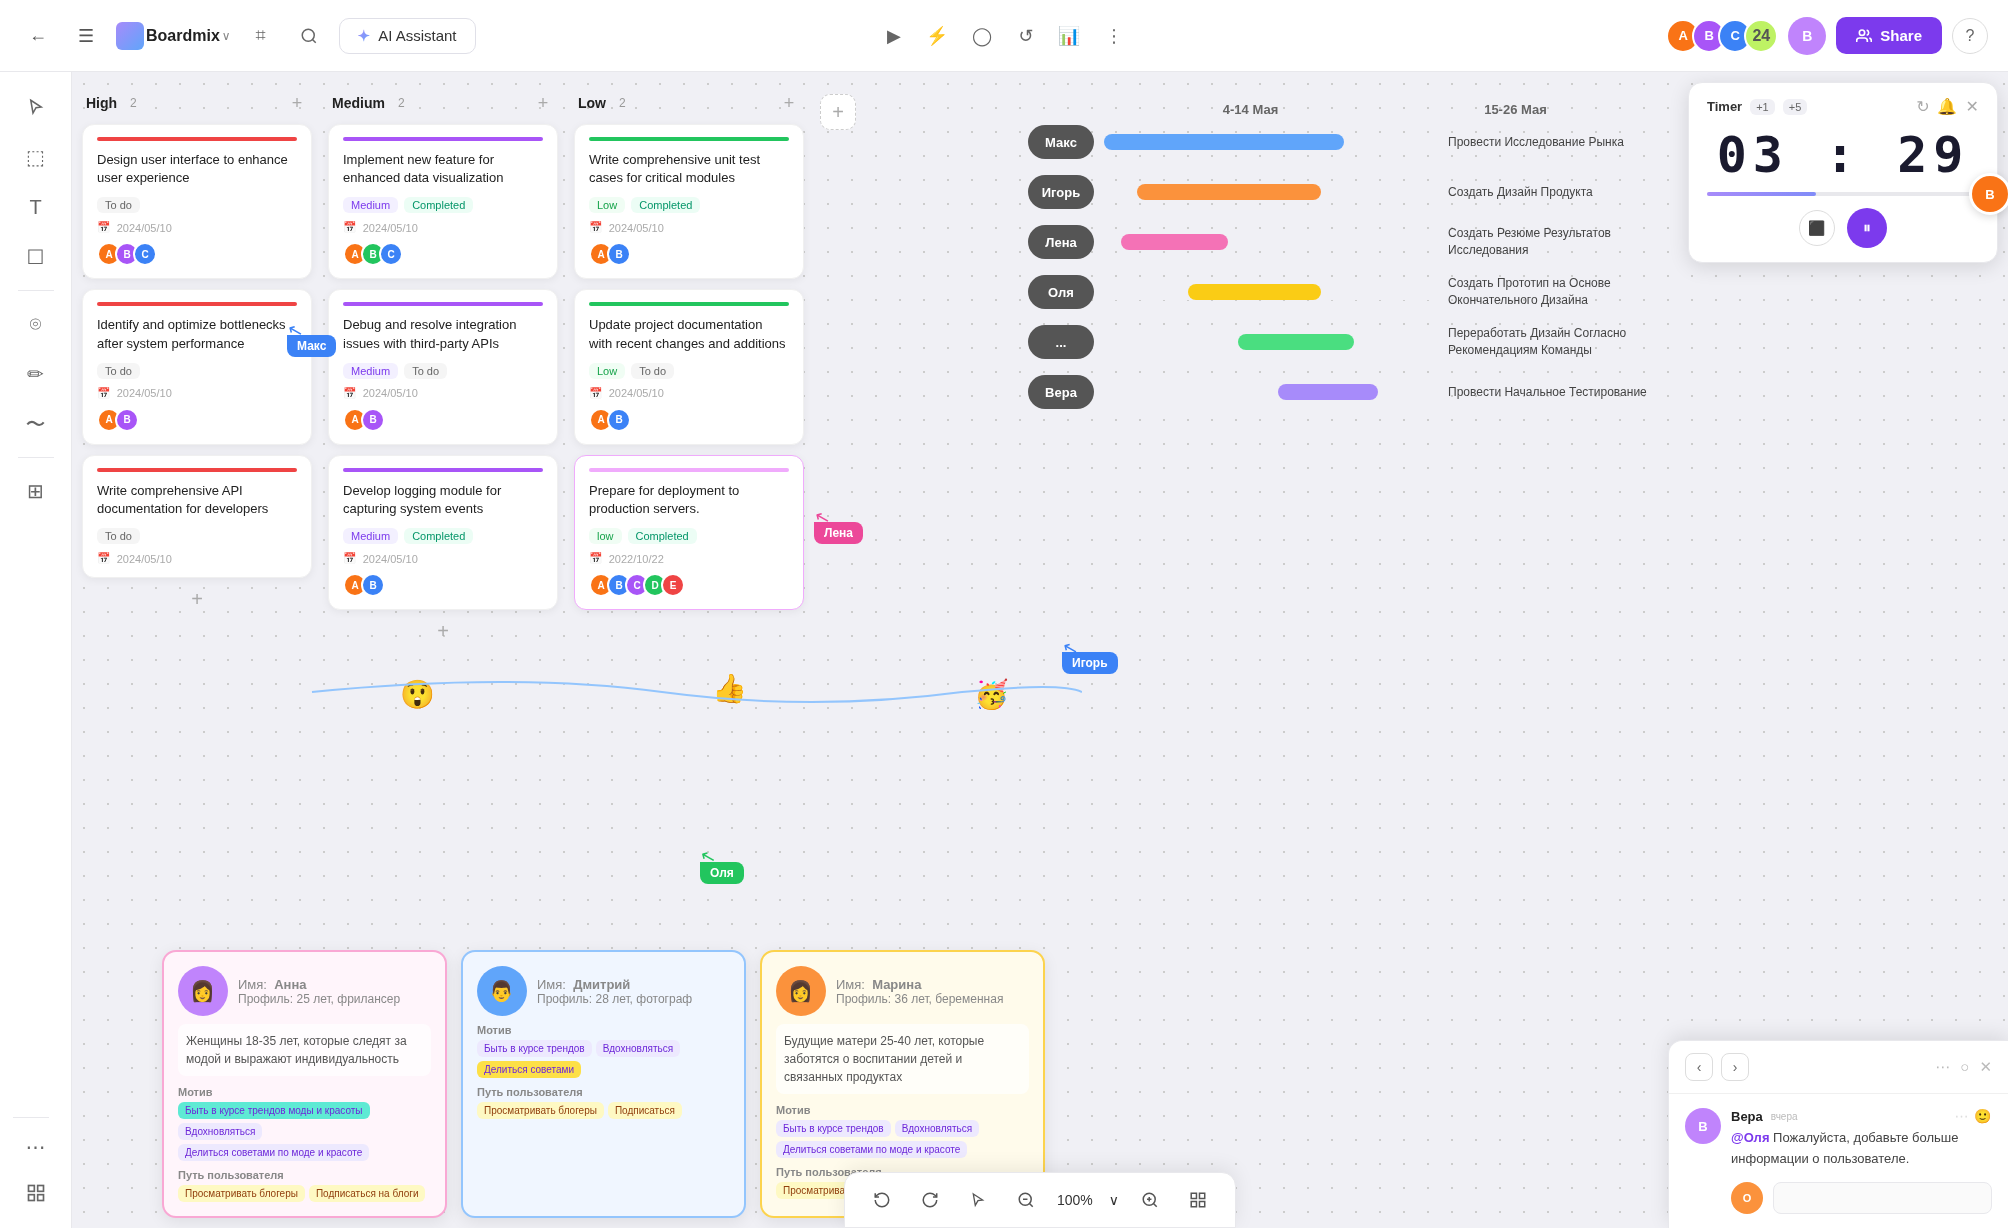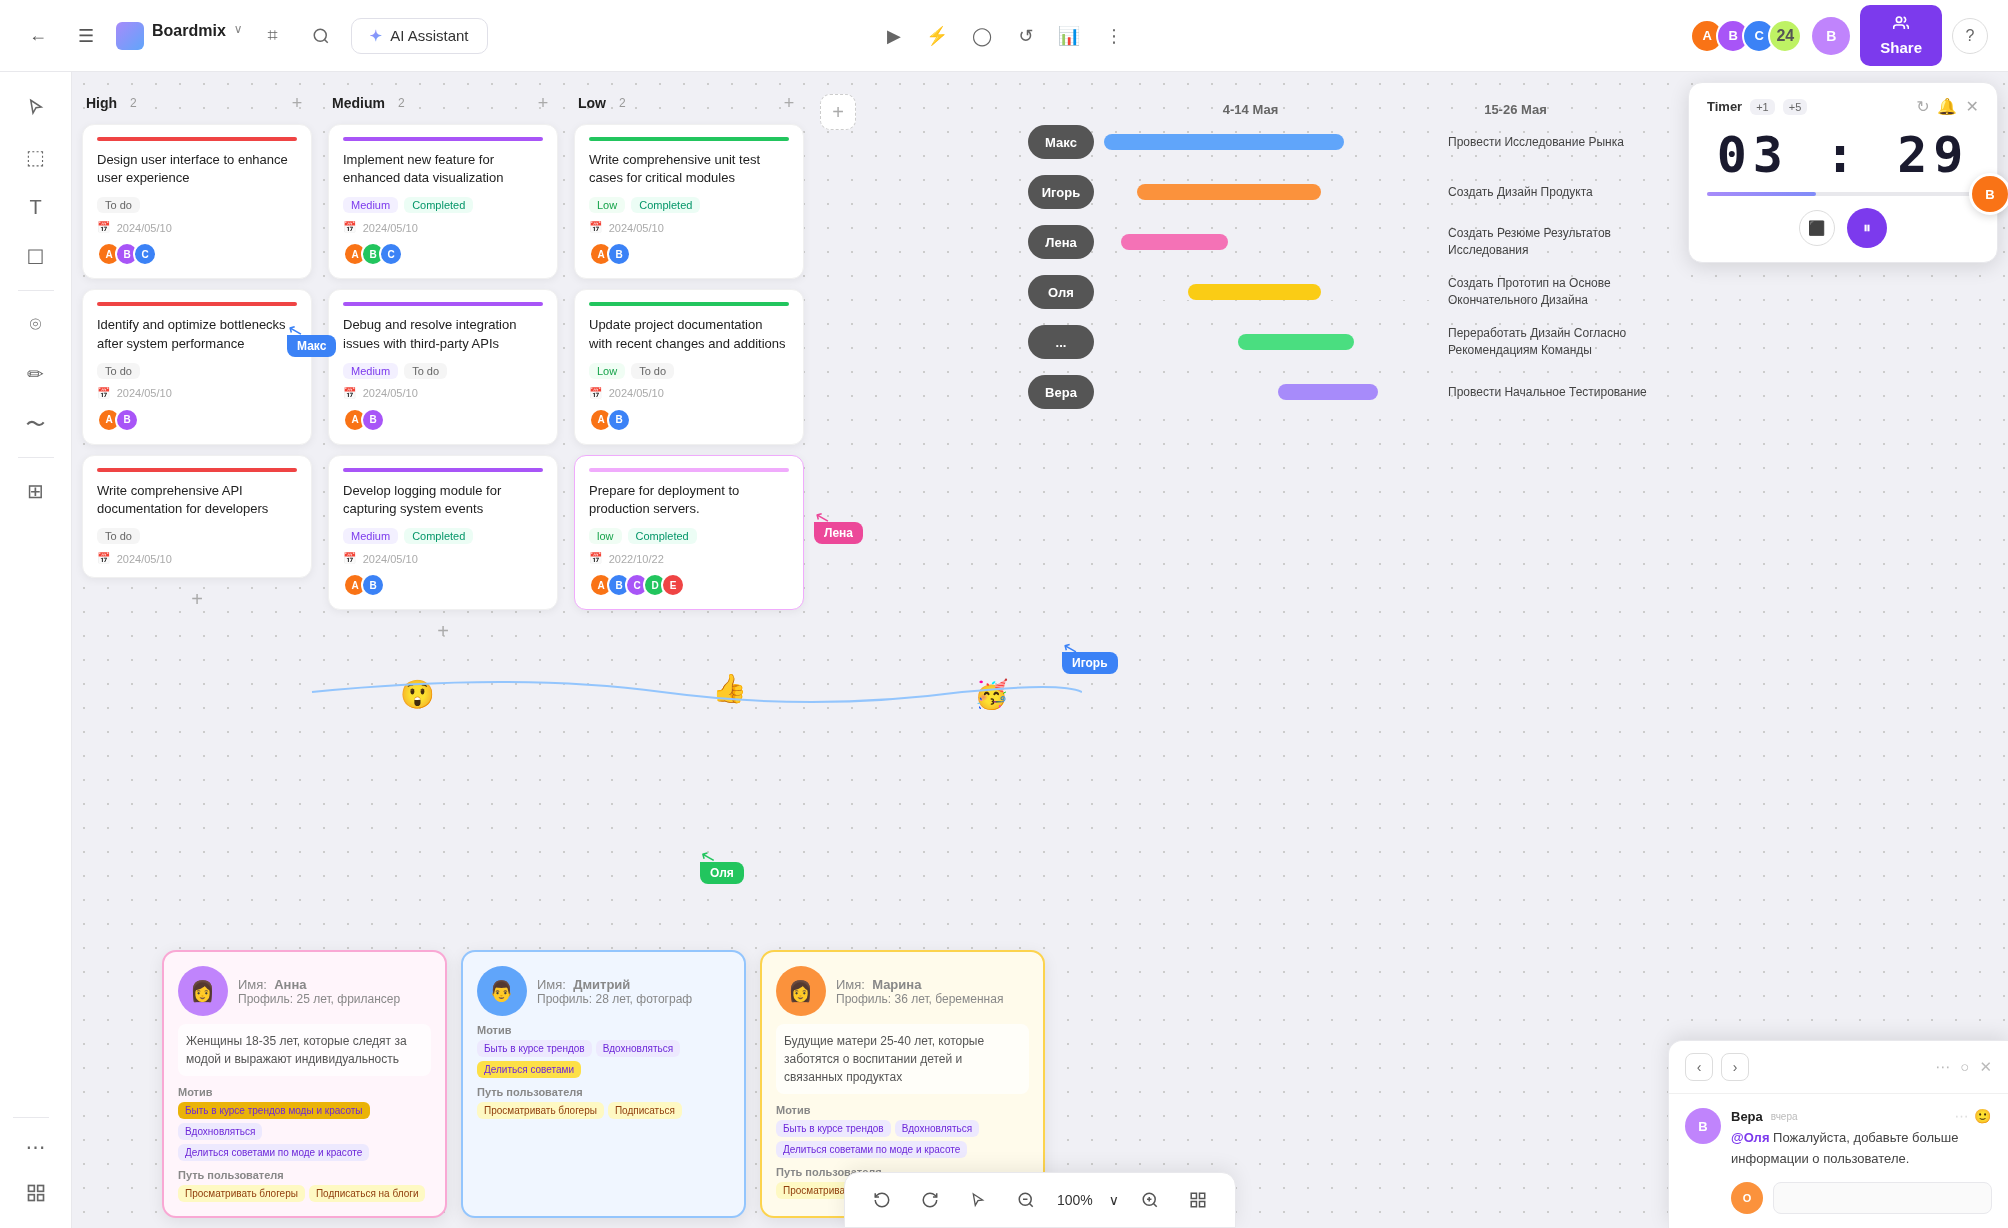--- a/index.html
+++ b/index.html
@@ -15,7 +15,7 @@
 
     .nav-btn { width: 36px; height: 36px; border-radius: 8px; border: none; background: transparent; cursor: pointer; display: flex; align-items: center; justify-content: center; font-size: 18px; color: #555; }
 
-    .brand { display: flex; align-items: flex-start; gap: 8px; cursor: pointer; }
+    .brand { display: flex; align-items: center; gap: 2px; cursor: pointer; }
     .brand-icon { width: 28px; height: 28px; background: linear-gradient(135deg, #a78bfa, #60a5fa); border-radius: 6px; }
     .brand-name { font-size: 16px; font-weight: 600; color: #222; }
     .brand-arrow { font-size: 12px; color: #888; }

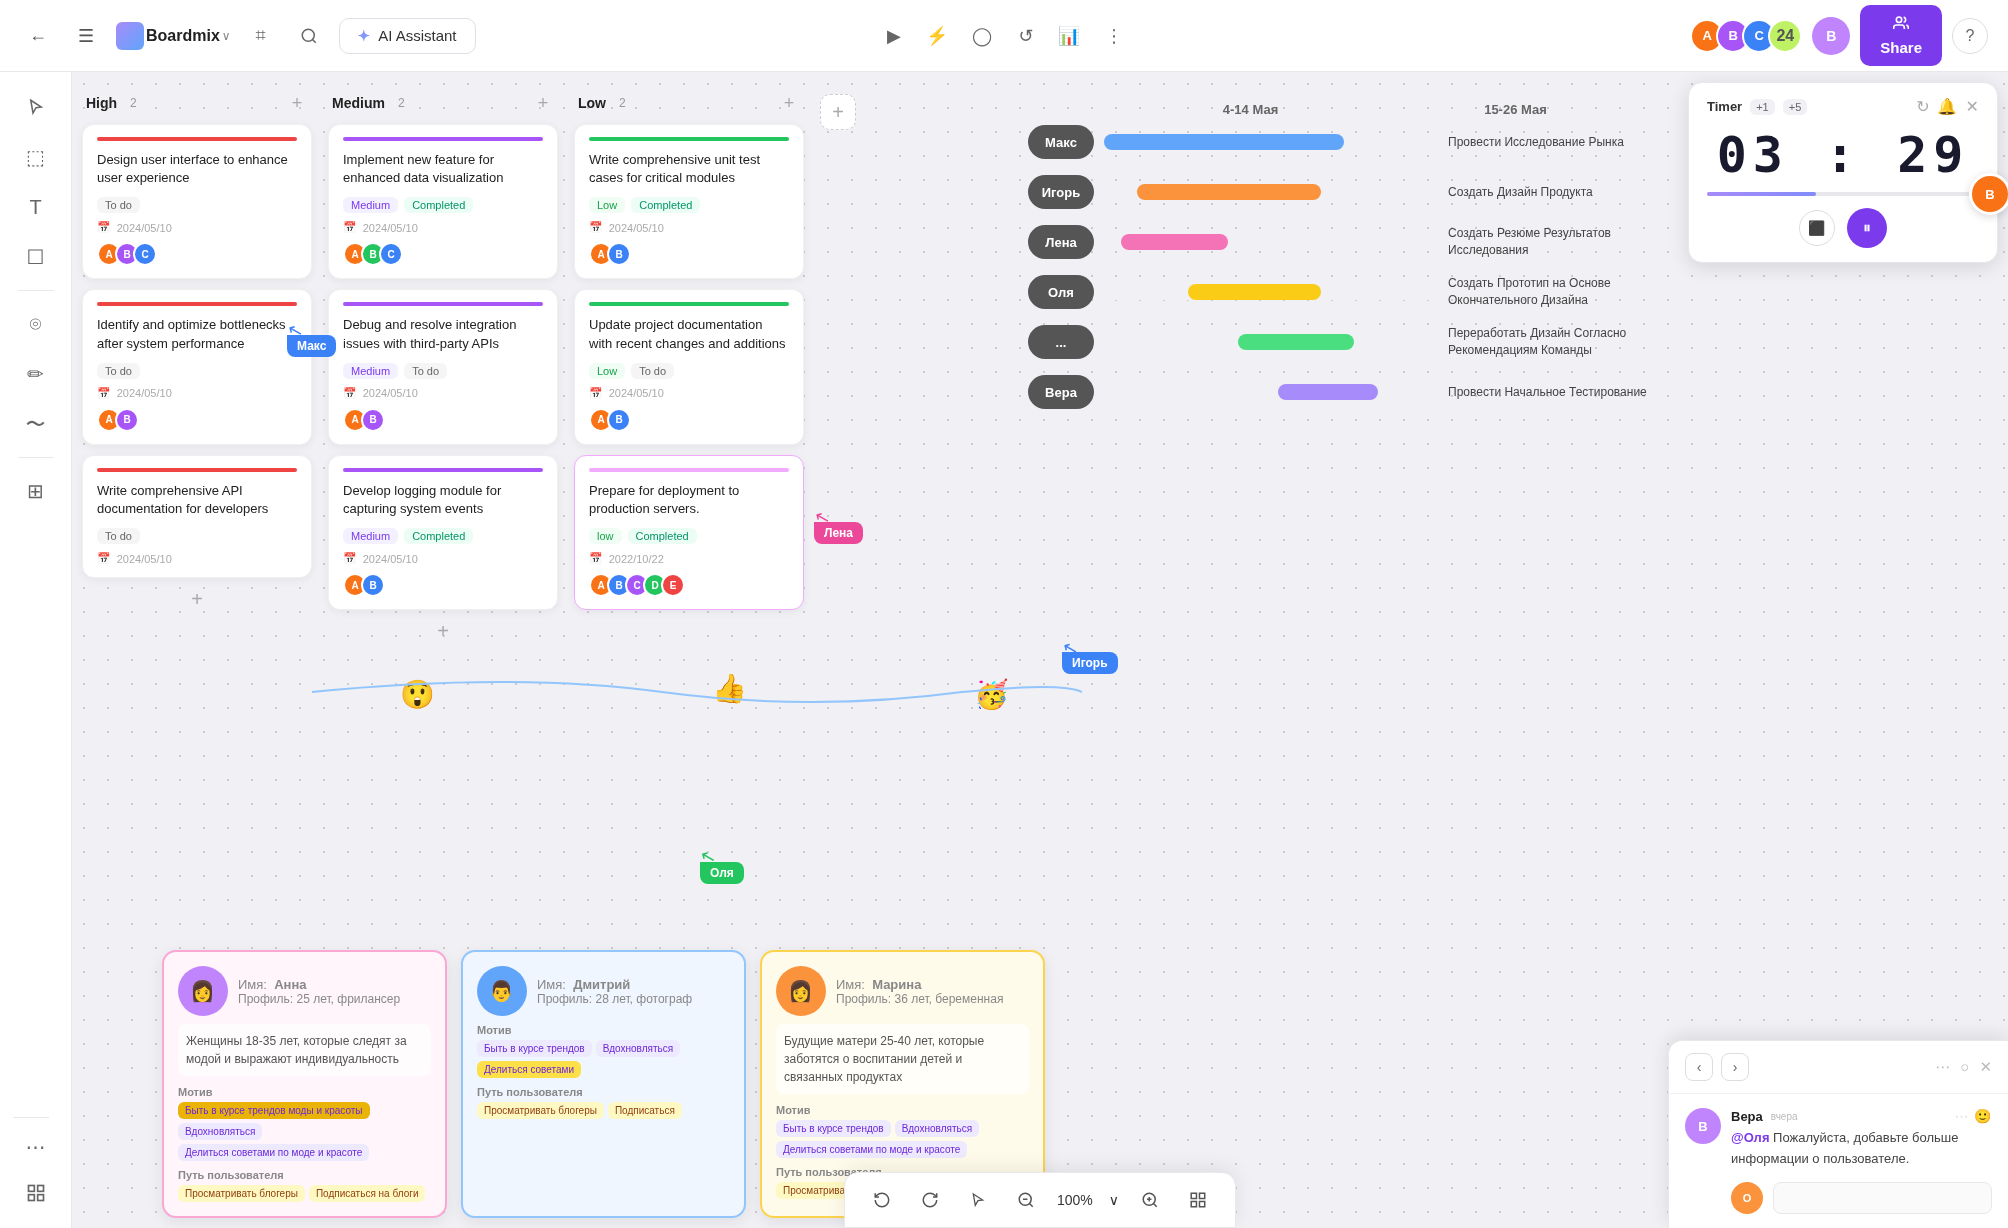--- a/index.html
+++ b/index.html
@@ -38,7 +38,7 @@
     .share-btn {
       background: #7c3aed; color: #fff; border: none; border-radius: 10px;
       padding: 10px 20px; font-size: 15px; font-weight: 600; cursor: pointer;
-      display: flex; align-items: center; gap: 8px; flex-direction: column;
+      display: flex; align-items: center; gap: 8px;
     }
     .help-btn { width: 36px; height: 36px; border-radius: 50%; border: 1.5px solid #ddd; background: #fff; cursor: pointer; display: flex; align-items: center; justify-content: center; font-size: 16px; color: #666; }
 

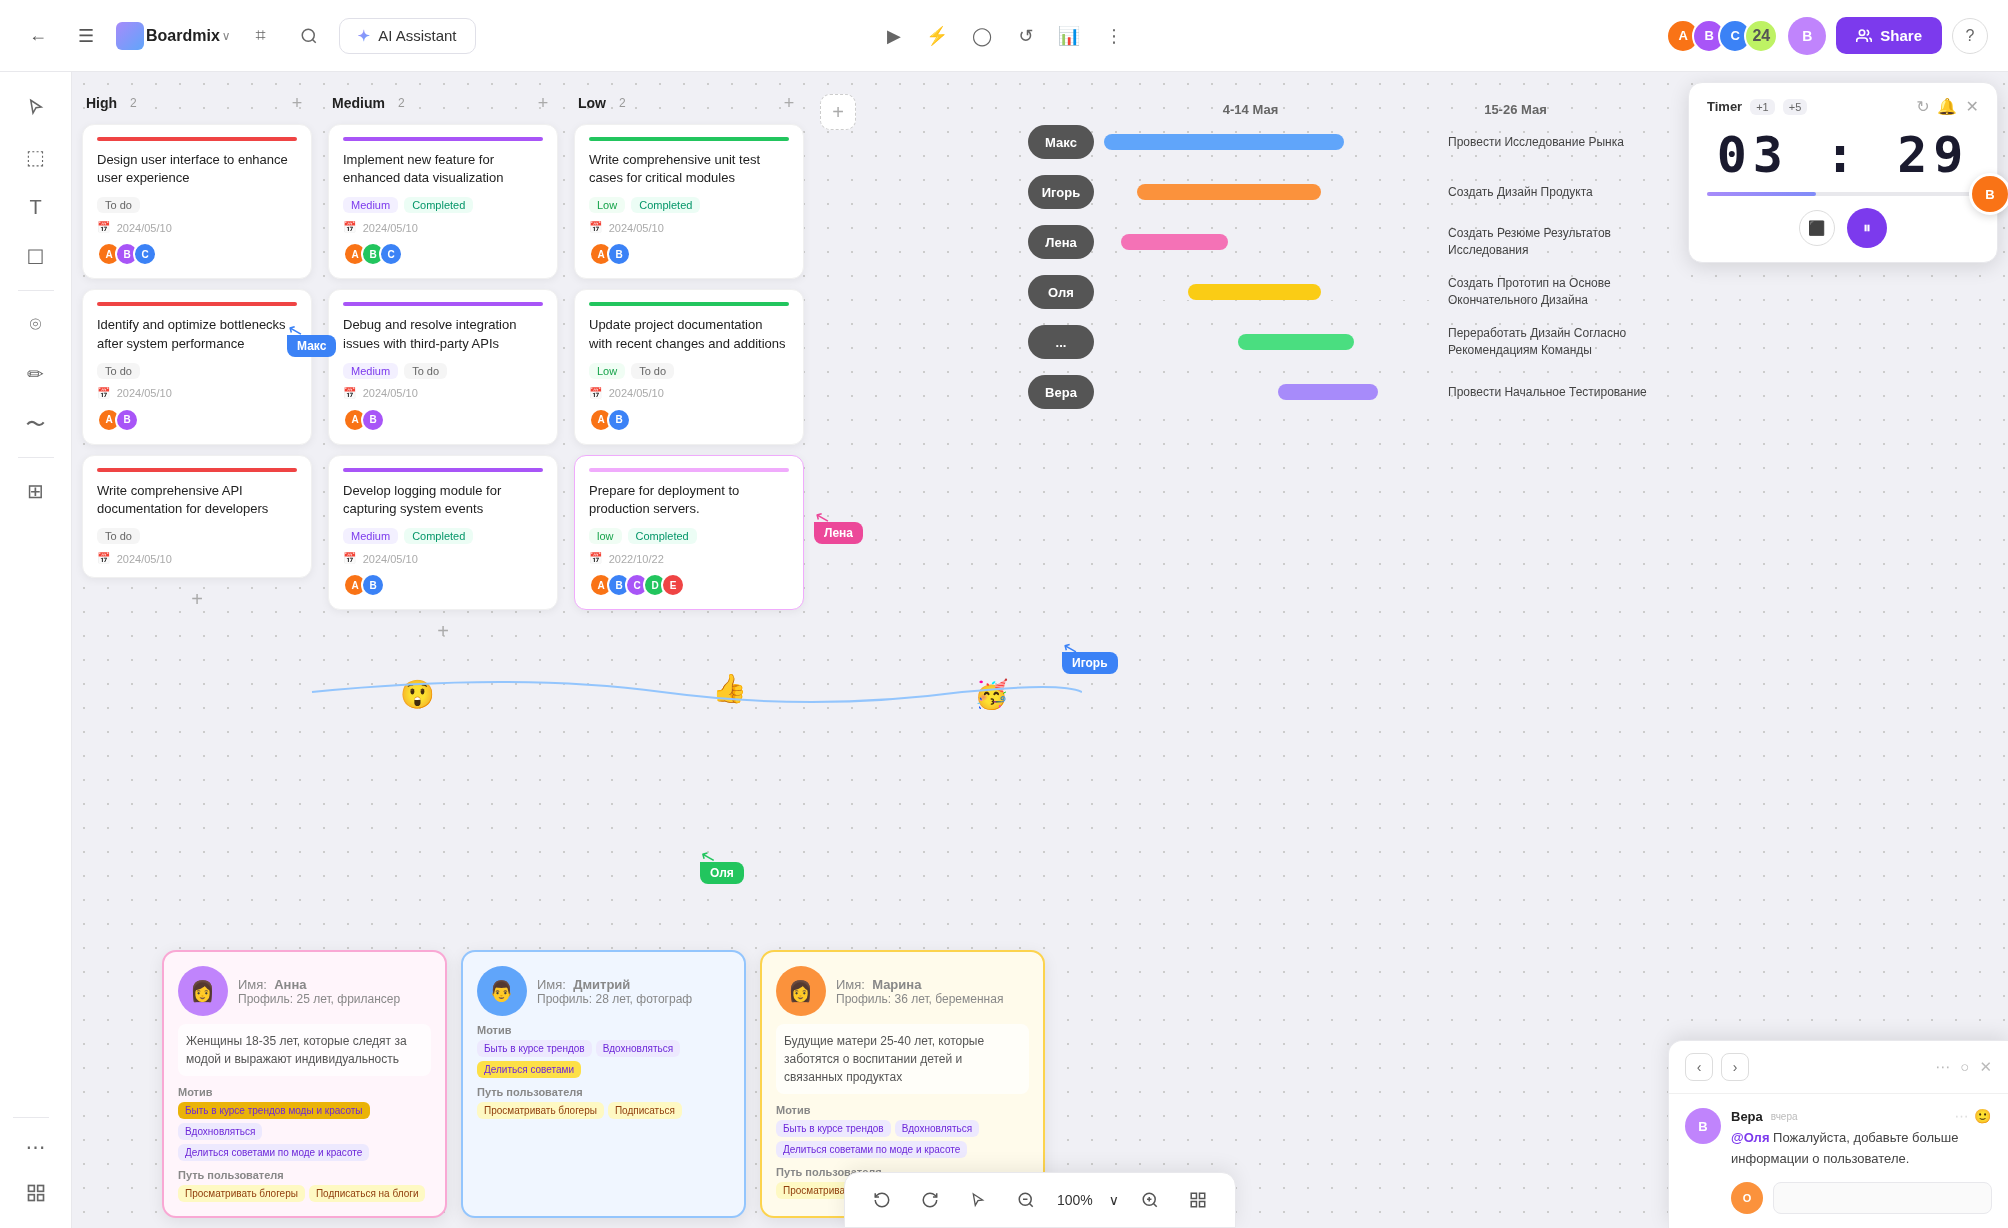--- a/index.html
+++ b/index.html
@@ -470,7 +470,7 @@
         </div>
         <div style="font-size:11px; font-weight:700; color:#888; margin-bottom:4px;">Мотив</div>
         <div style="display:flex; gap:4px; flex-wrap:wrap; margin-bottom:8px;">
-          <span style="font-size:10px; padding:3px 7px; border-radius:6px; background:#eab308; color:#6d28d9;">Быть в курсе трендов моды и красоты</span>
+          <span style="font-size:10px; padding:3px 7px; border-radius:6px; background:#5eead4; color:#6d28d9;">Быть в курсе трендов моды и красоты</span>
           <span style="font-size:10px; padding:3px 7px; border-radius:6px; background:#ede9fe; color:#6d28d9;">Вдохновляться</span>
           <span style="font-size:10px; padding:3px 7px; border-radius:6px; background:#ede9fe; color:#6d28d9;">Делиться советами по моде и красоте</span>
         </div>

